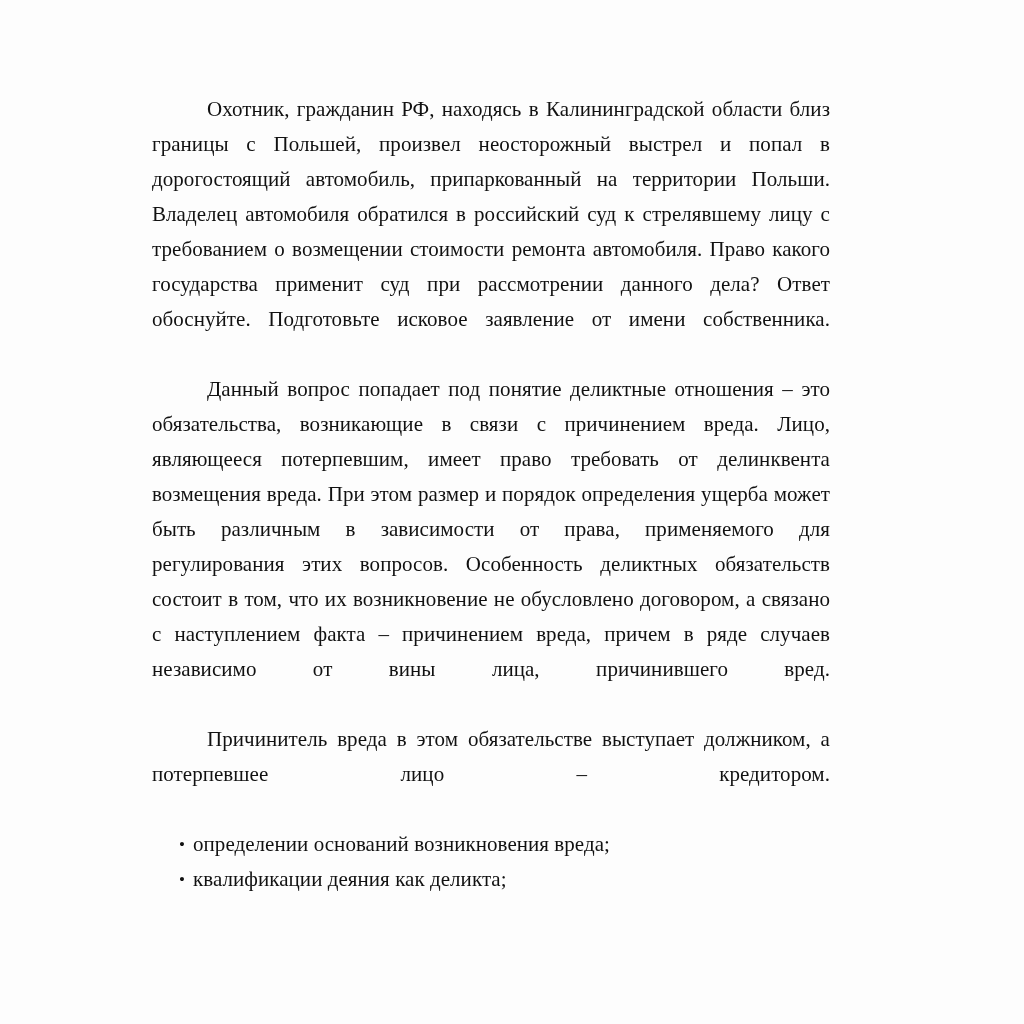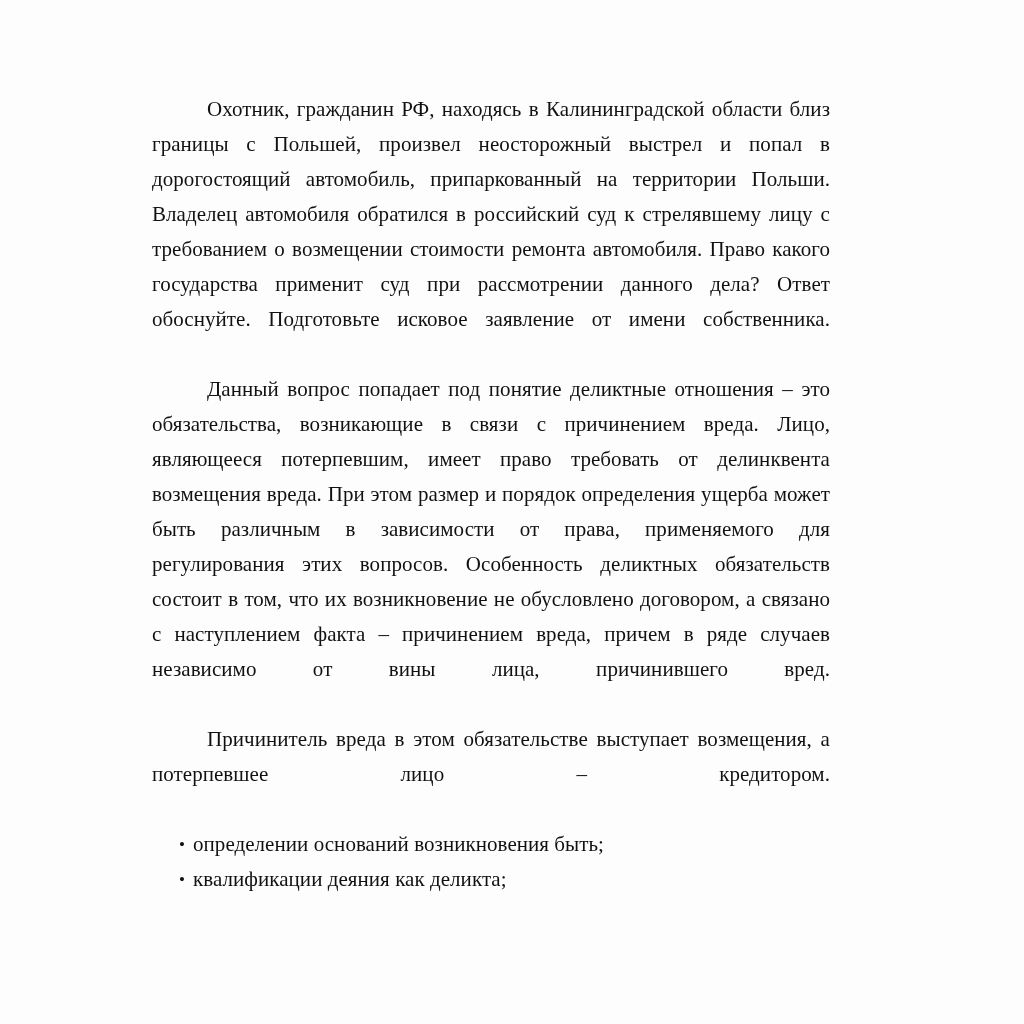--- a/index.html
+++ b/index.html
@@ -84,7 +84,7 @@
 
     <p class="para">Данный вопрос попадает под понятие деликтные отношения – это обязательства, возникающие в связи с причинением вреда. Лицо, являющееся потерпевшим, имеет право требовать от делинквента возмещения вреда. При этом размер и порядок определения ущерба может быть различным в зависимости от права, применяемого для регулирования этих вопросов. Особенность деликтных обязательств состоит в том, что их возникновение не обусловлено договором, а связано с наступлением факта – причинением вреда, причем в ряде случаев независимо от вины лица, причинившего вред.</p>
 
-    <p class="para">Причинитель вреда в этом обязательстве выступает возмещения, а потерпевшее лицо – кредитором.</p>
+    <p class="para">Причинитель вреда в этом обязательстве выступает должником, а потерпевшее лицо – кредитором.</p>
 
 
     <ul class="bullet-list">

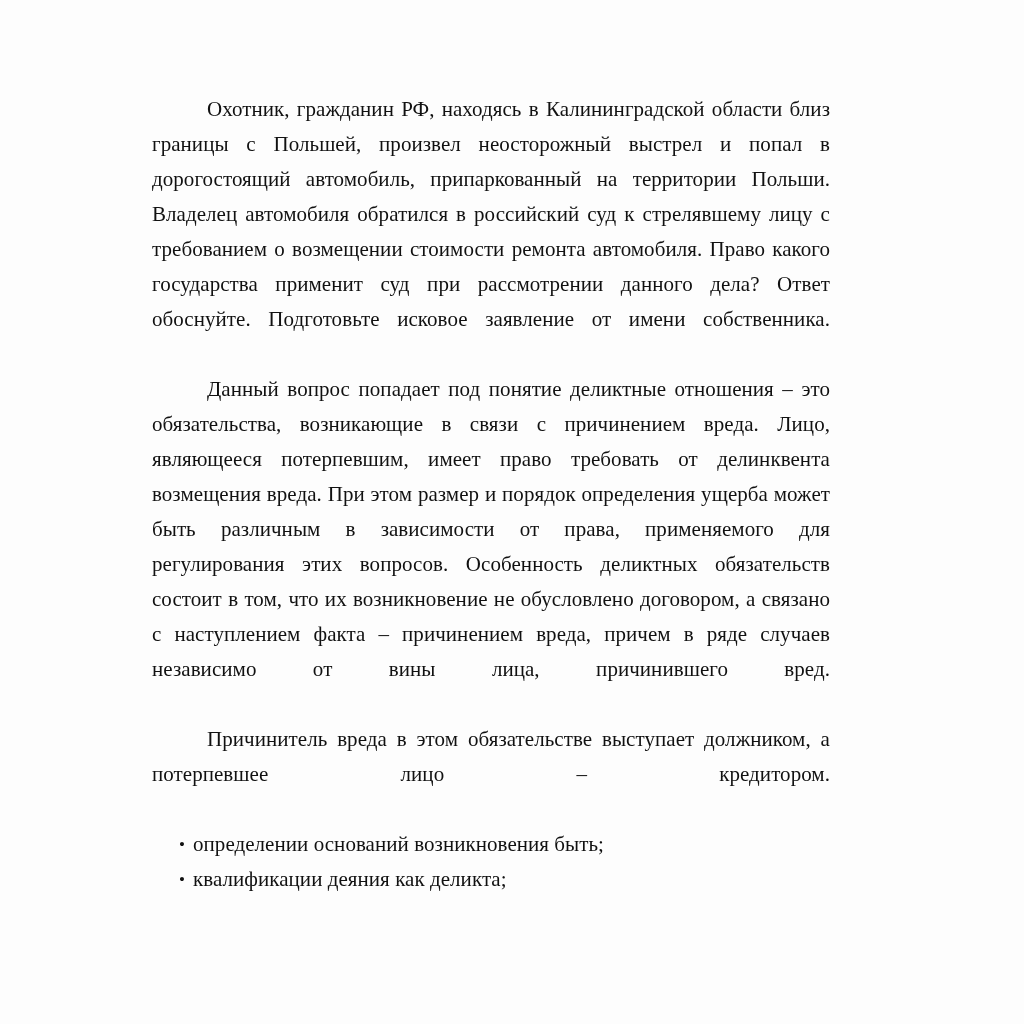--- a/index.html
+++ b/index.html
@@ -90,7 +90,7 @@
     <ul class="bullet-list">
 
       <li class="bullet-item">
-        <span class="bullet-marker">•</span><span>определении оснований возникновения быть;</span>
+        <span class="bullet-marker">•</span><span>определении оснований возникновения вреда;</span>
       </li>
 
       <li class="bullet-item">

